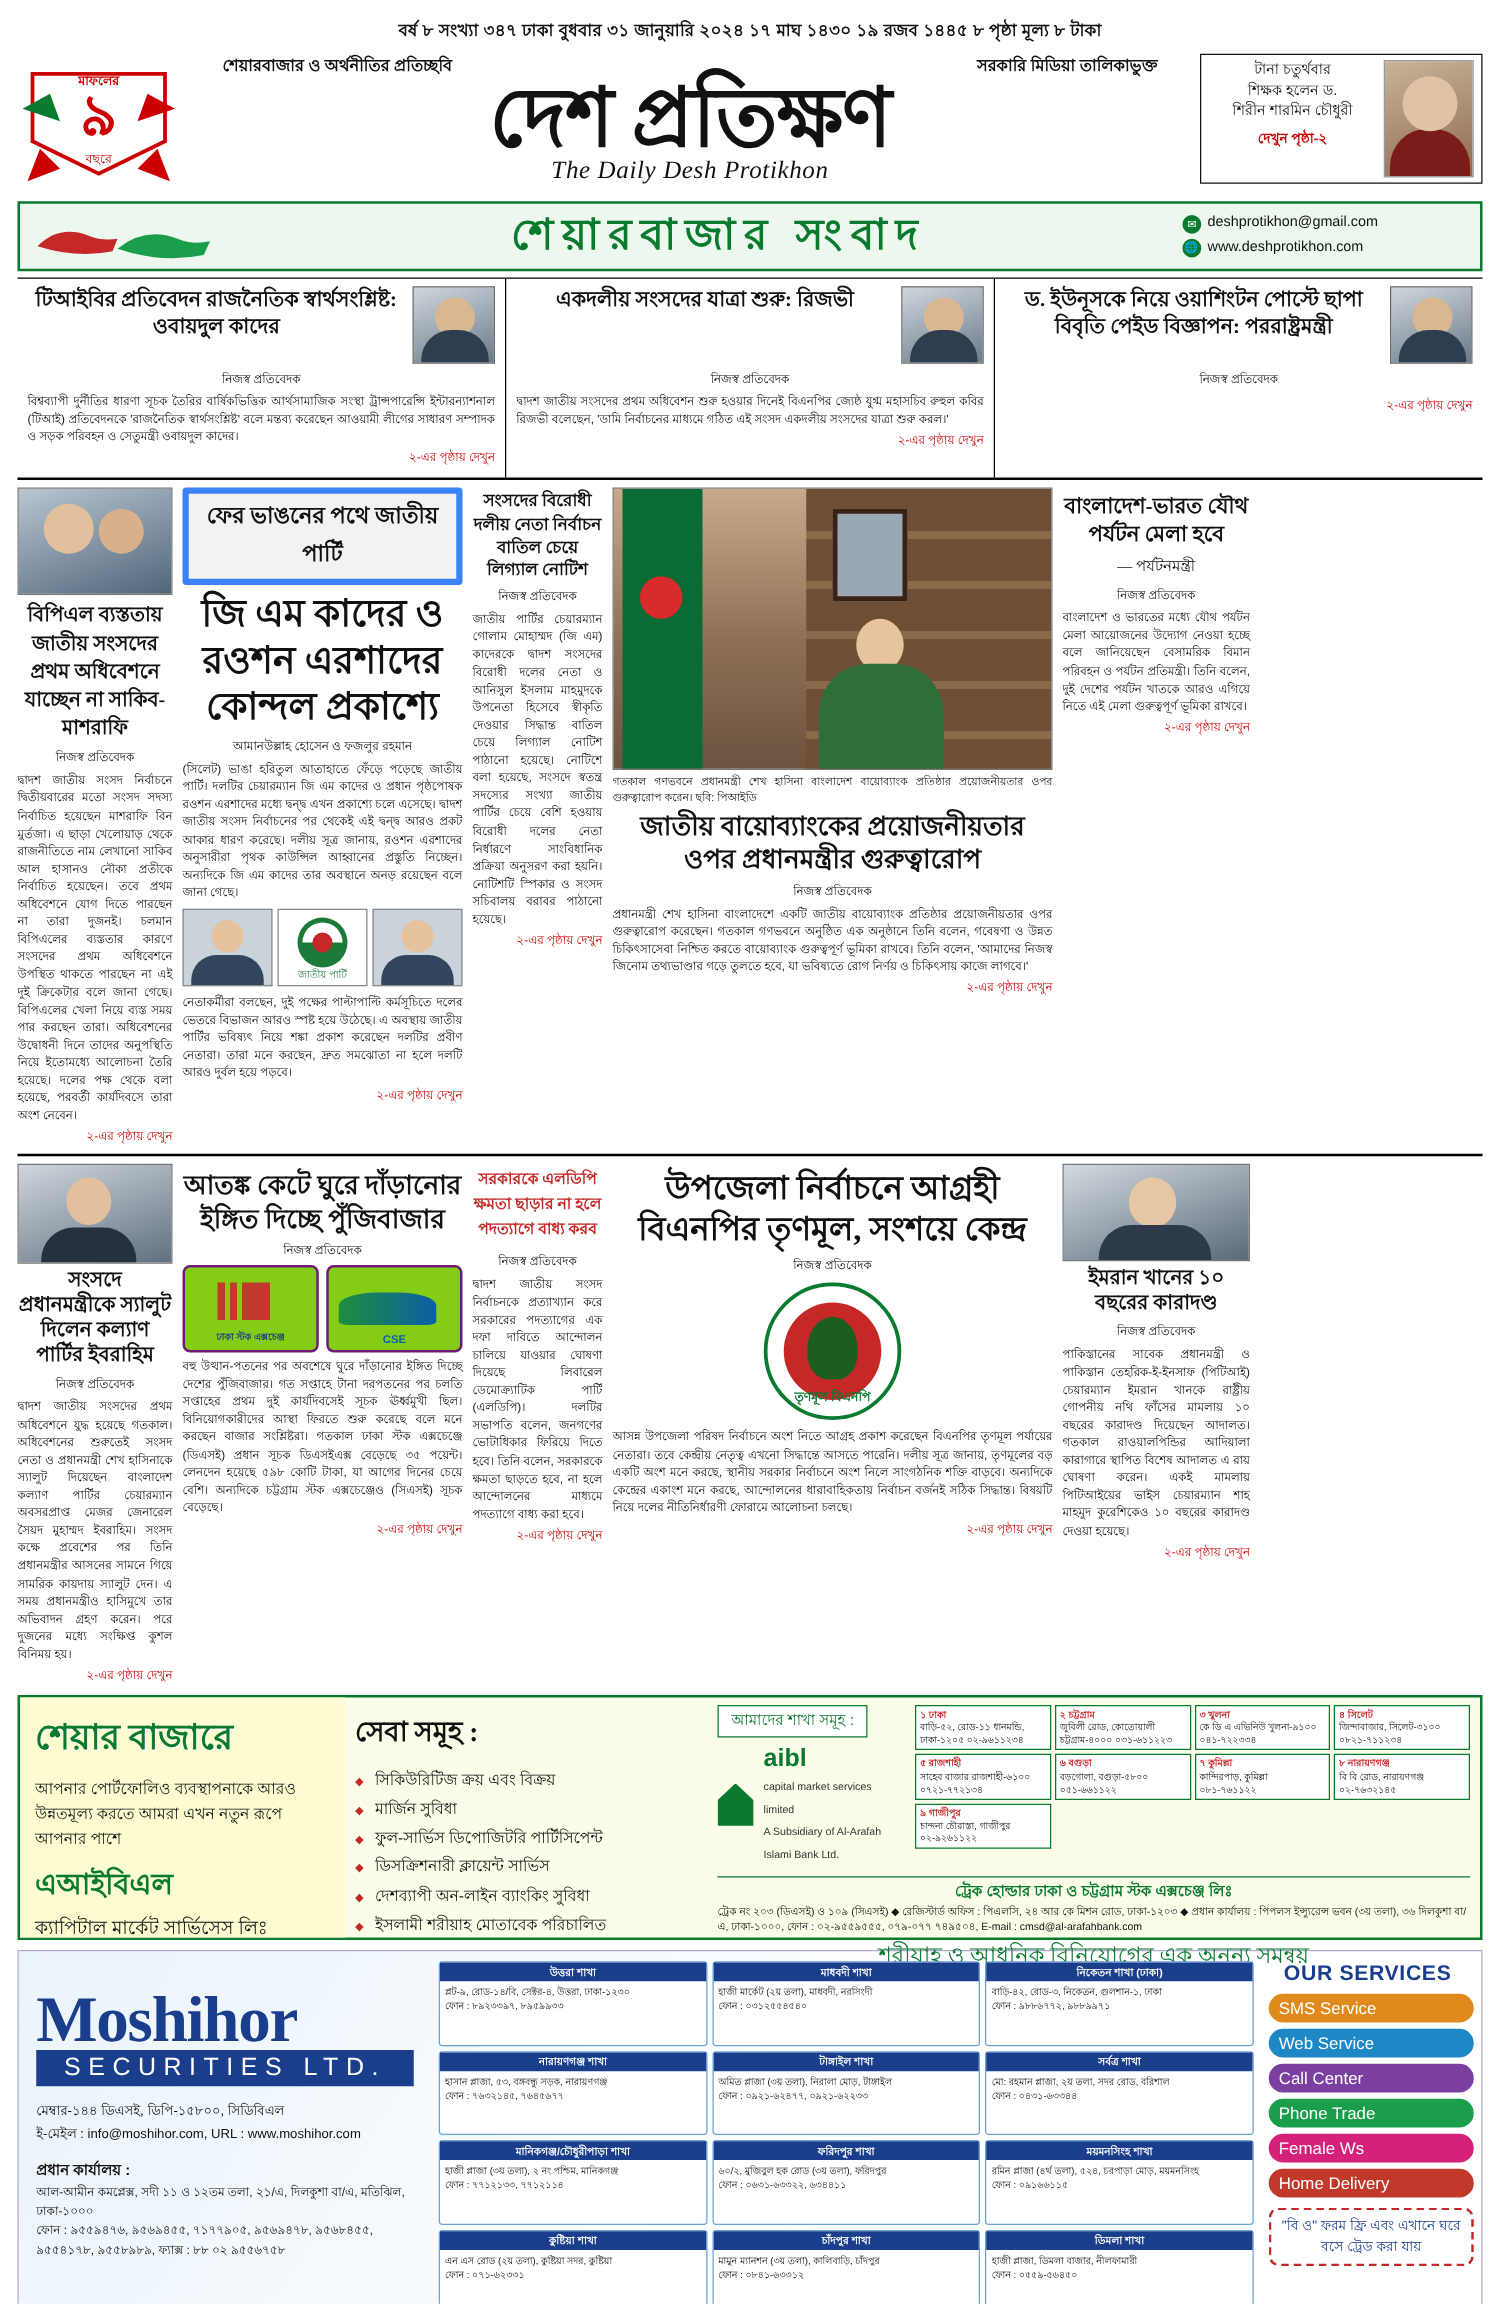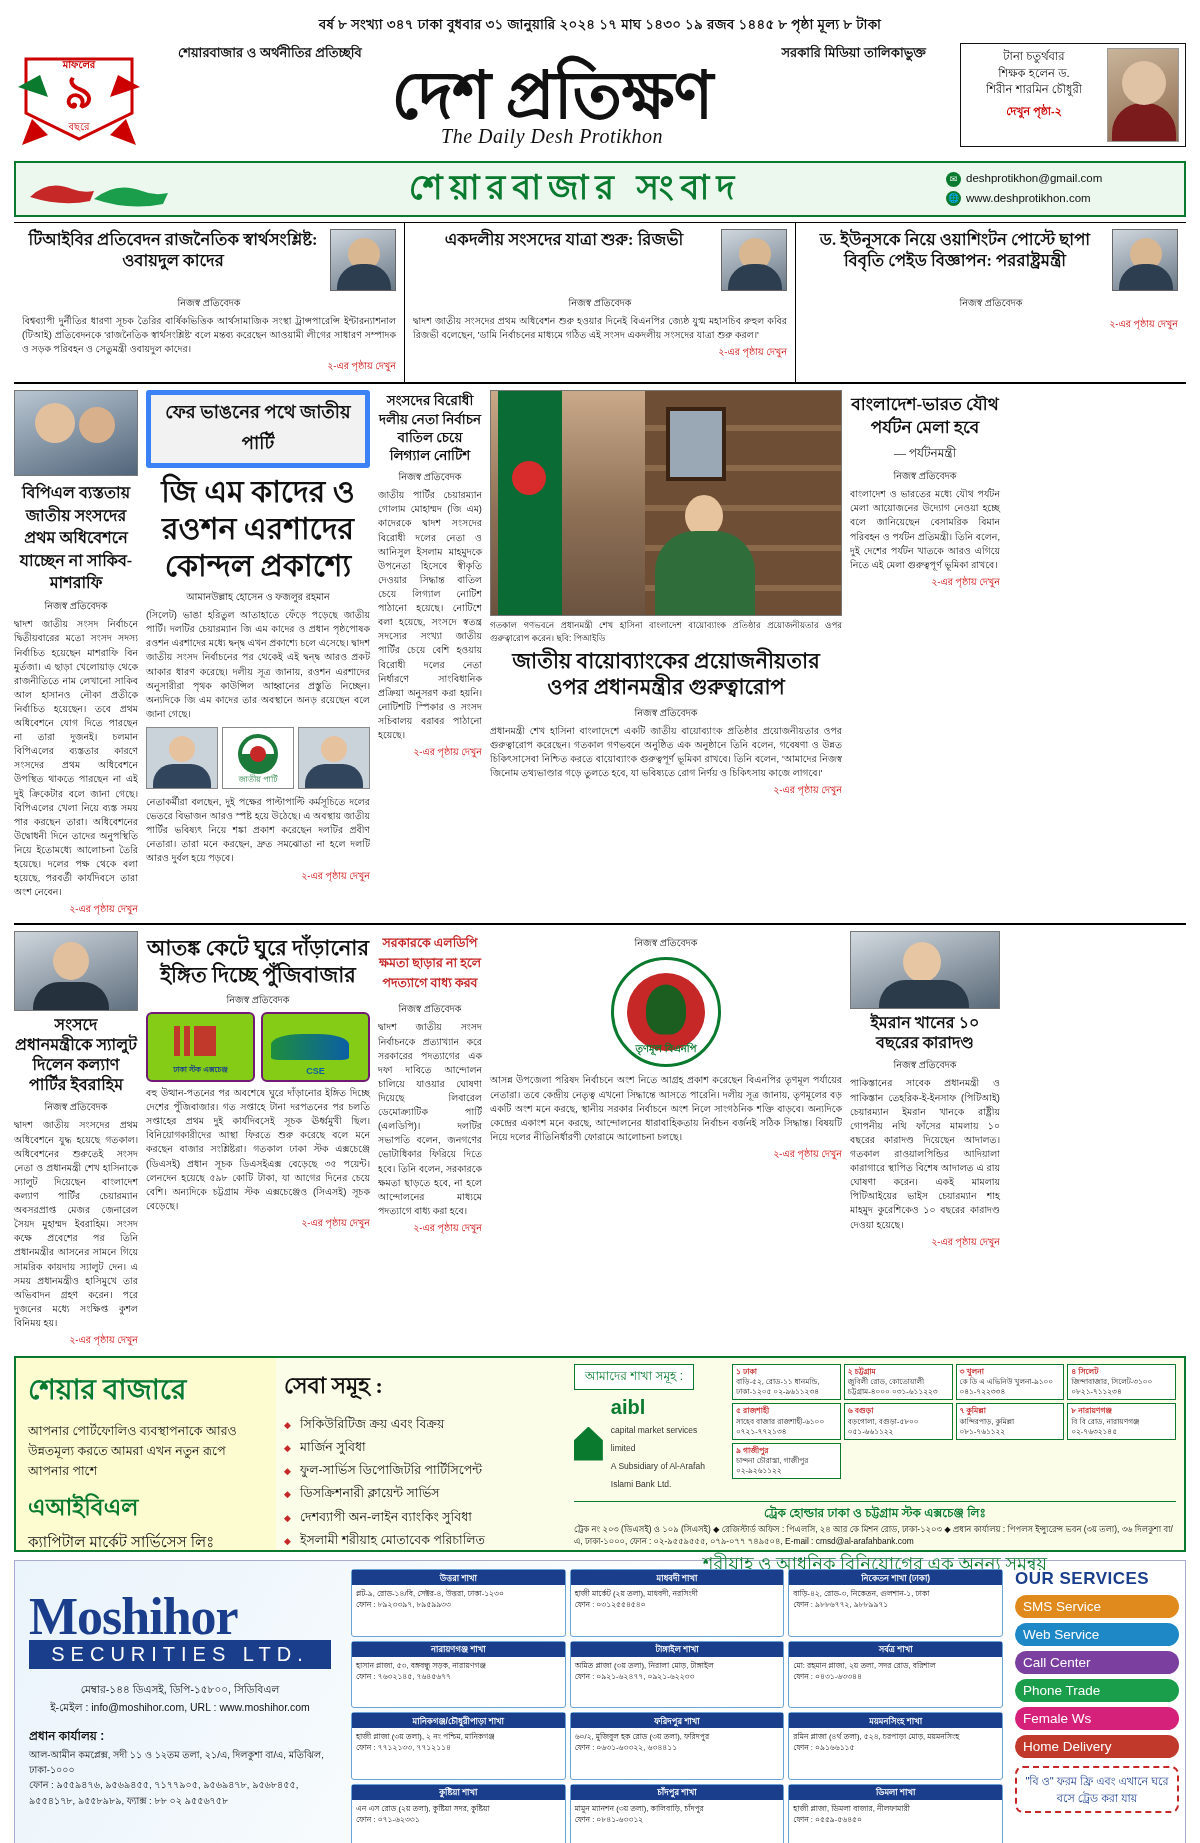--- a/index.html
+++ b/index.html
@@ -385,6 +385,7 @@
     </div>
 
     <div class="col l4">
+      <div class="sub-hl xl">উপজেলা নির্বাচনে আগ্রহী বিএনপির তৃণমূল, সংশয়ে কেন্দ্র</div>
       <div class="byline">নিজস্ব প্রতিবেদক</div>
       <div class="emblem">
         <span class="red"></span>

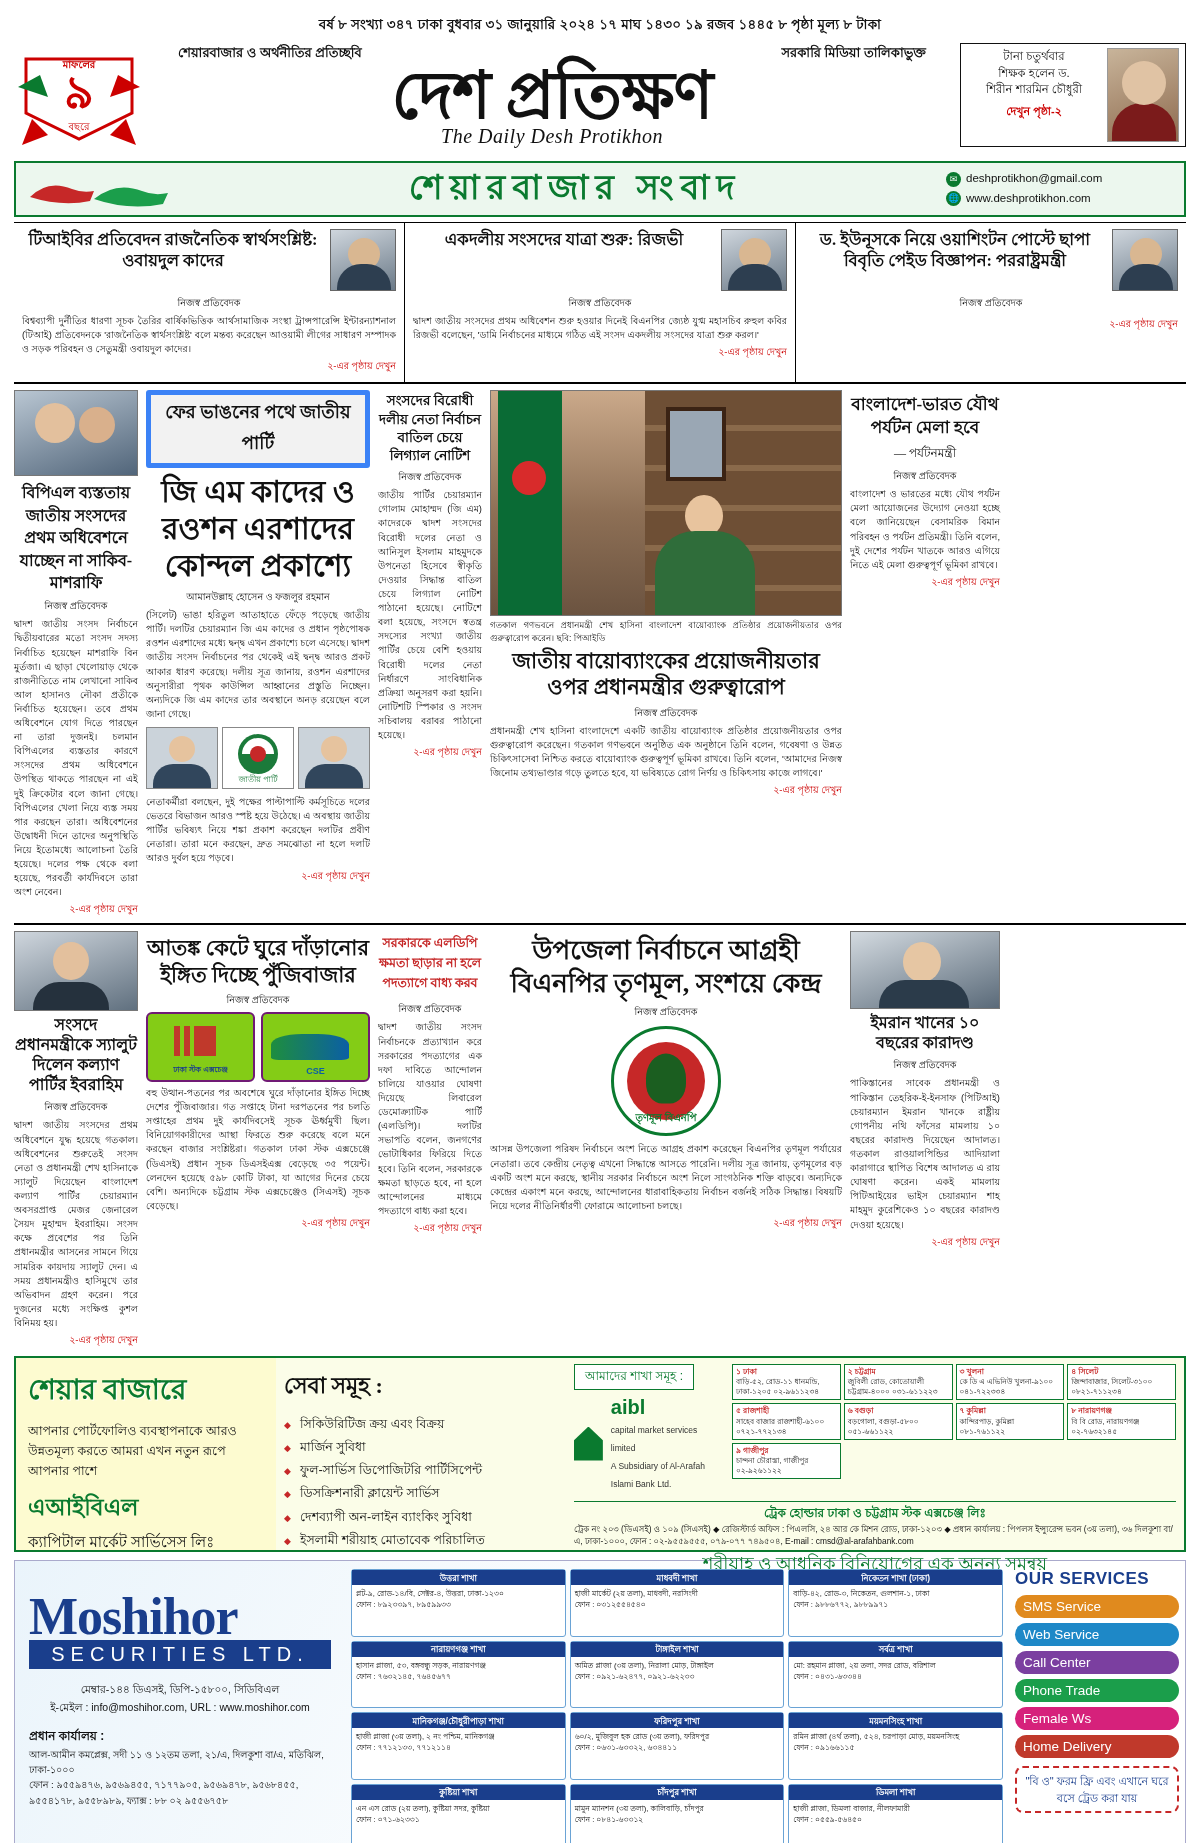--- a/index.html
+++ b/index.html
@@ -172,7 +172,7 @@
   .mbr { border:1px solid #6aa3d5; border-radius:3px; background:#fff; padding:3px 4px; font-size:7.6px; line-height:1.45;}
   .mbr b { display:block; text-align:center; background:#1a3e8c; color:#fff; font-size:8.4px; margin:-3px -4px 3px; padding:1.5px 0;}
   .mos-r { width:176px; padding:8px 6px; }
-  .mos-r h4 { color:#1a3e8c; font-size:17px; margin:0 0 6px; letter-spacing:.5px;}
+  .mos-r h4 { color:#1a3e8c; font-size:17px; margin:0 12px 6px; letter-spacing:.5px;}
   .svc { color:#fff; font-size:13.5px; padding:4px 8px; border-radius:13px; margin-bottom:5px;}
   .free { margin-top:8px; border:2px dashed #c62828; border-radius:8px; padding:5px; text-align:center; font-size:11px; line-height:1.5; color:#1a3e8c;}
 </style>

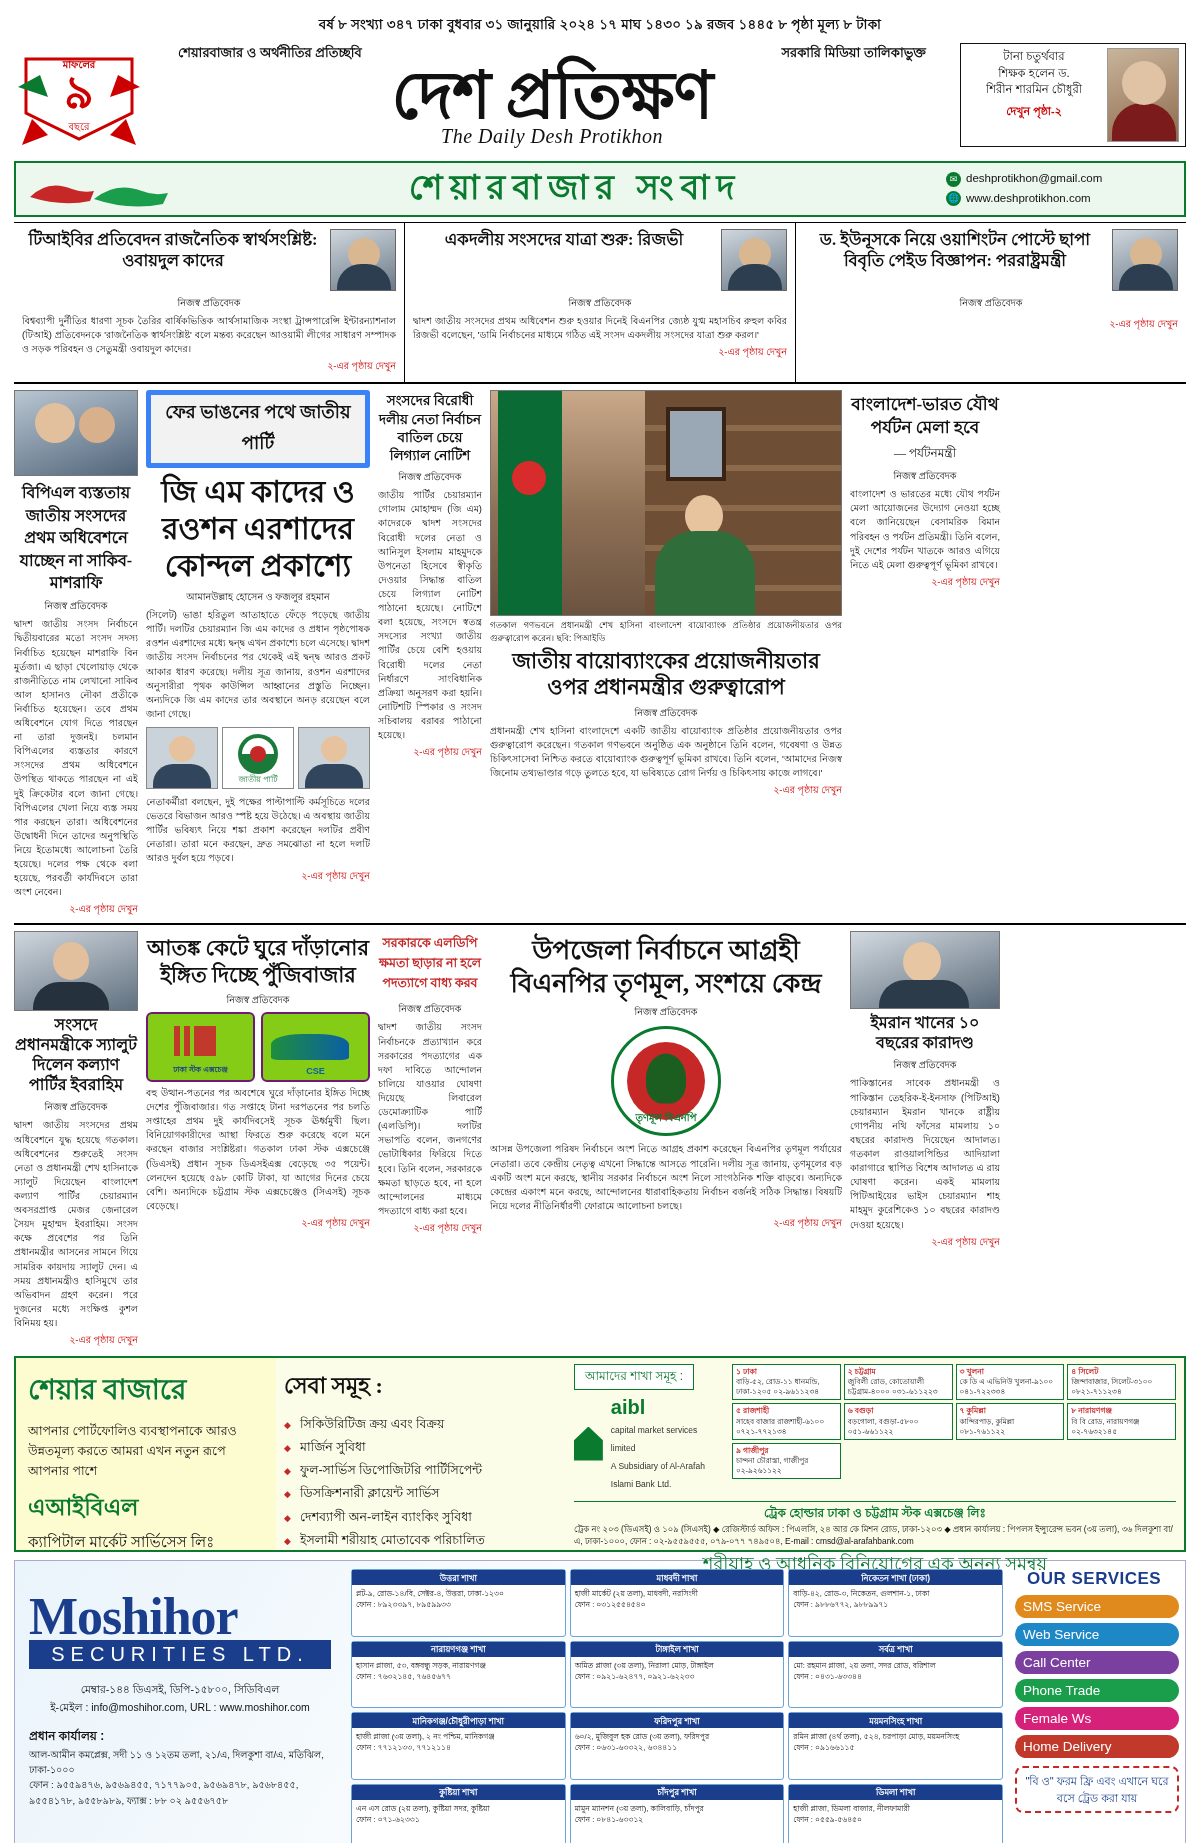--- a/index.html
+++ b/index.html
@@ -165,7 +165,7 @@
   .mos-l { width:330px; padding:26px 14px; }
   .mos-l .brand { font-family:"Liberation Serif",serif; font-size:52px; color:#1a3e8c; font-weight:bold; letter-spacing:-1px;}
   .mos-l .sec { background:#1a3e8c; color:#fff; font-size:20px; letter-spacing:6px; text-align:center; padding:3px 0; margin-top:-6px;}
-  .mos-l .meta { font-size:10.5px; line-height:1.7; margin-top:12px;text-align:center;}
+  .mos-l .meta { font-size:10.5px; line-height:1.7; margin-top:12px;}
   .mos-l .ho { font-size:12px; font-weight:bold; margin-top:10px;}
   .mos-l .ho-d { font-size:9.6px; line-height:1.6;}
   .mos-m { flex:1; display:grid; grid-template-columns:repeat(3,1fr); gap:4px; padding:8px 6px;}

